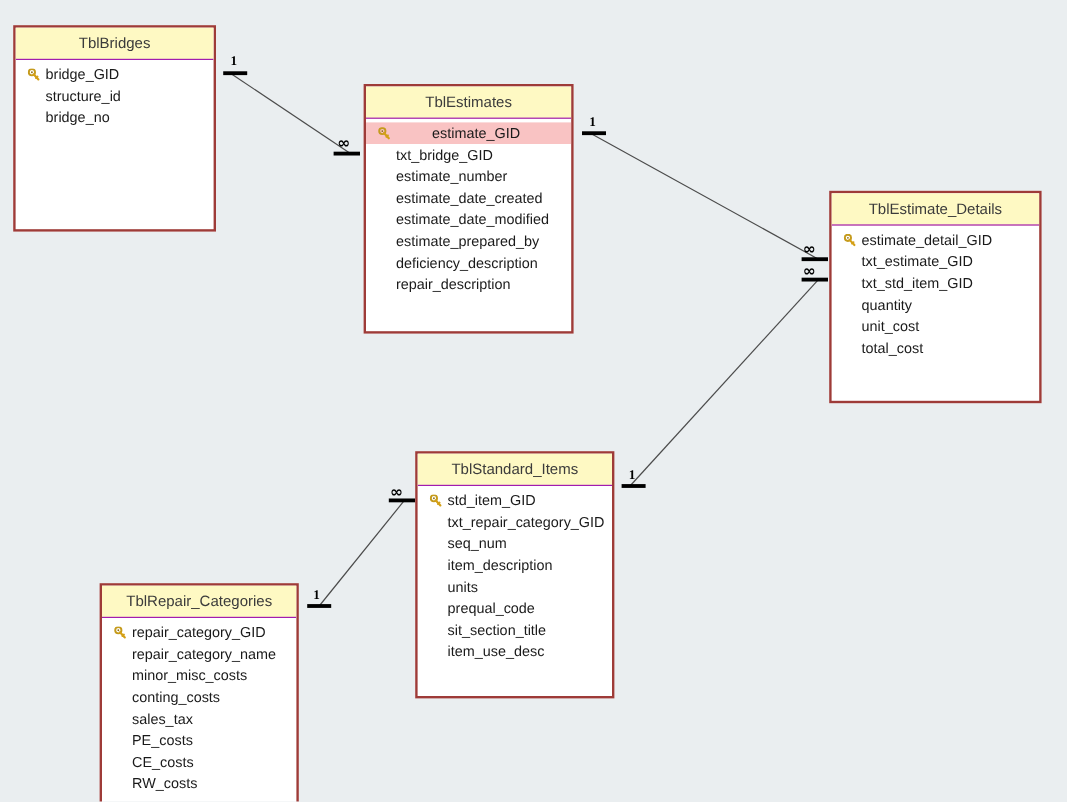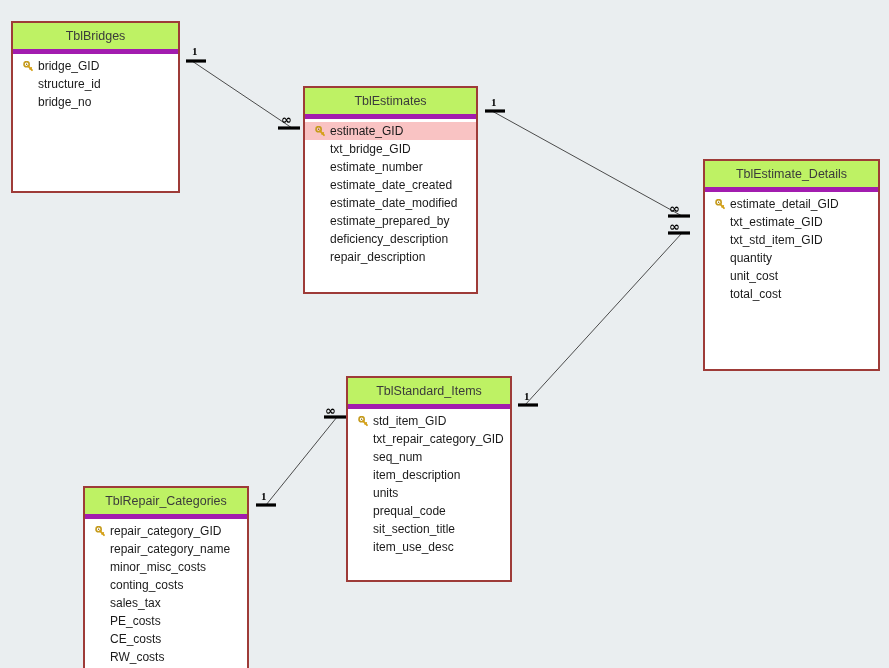--- a/index.html
+++ b/index.html
@@ -65,8 +65,8 @@
     text-align: center;
     font-size: 12.5px;
     color: #3b3b3b;
-    border-bottom: 5px solid #a21caf;
-    background: #bef264;
+    border-bottom: 1px solid #a21caf;
+    background: #fef9c3;
     white-space: nowrap;
     overflow: hidden;
   }

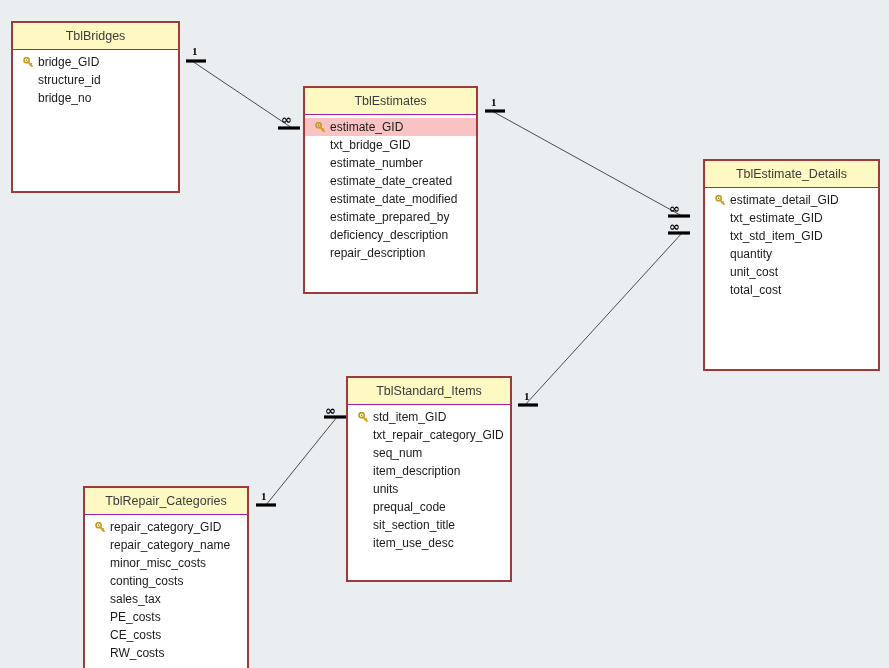--- a/index.html
+++ b/index.html
@@ -151,7 +151,7 @@
           </div>
         </div>
       </div>
-      <div class="tbl" style="left: 303px; top: 86px; width: 175px; height: 208px;">
+      <div class="tbl" style="left: 303px; top: 70px; width: 175px; height: 208px;">
         <div class="tbl-title">TblEstimates</div>
         <div class="tbl-fields">
           <div class="fld pk-selected">

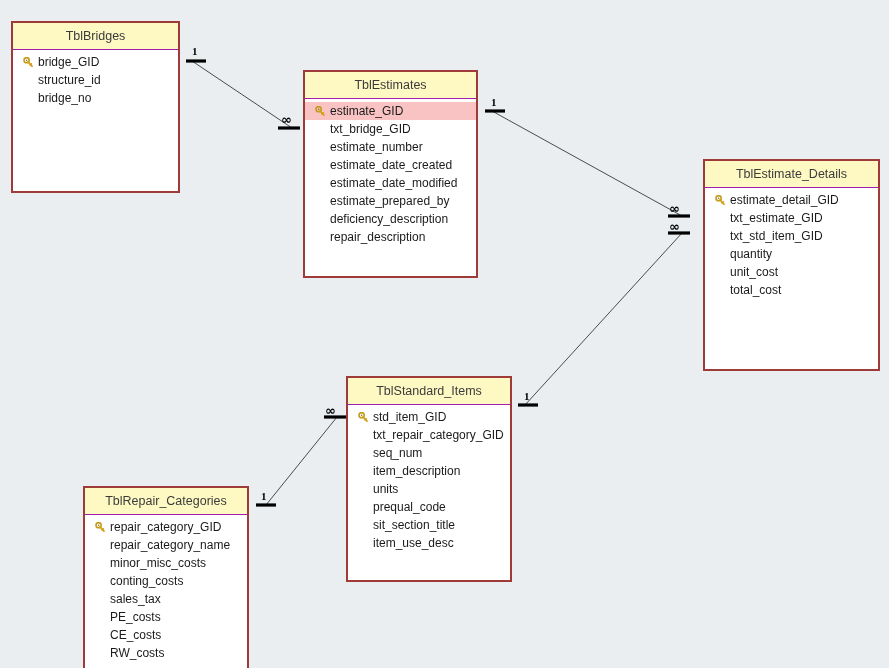--- a/index.html
+++ b/index.html
@@ -86,6 +86,7 @@
   }
   .fld.pk-selected {
     background: #f9c3c3;
+    gap: 30px;
   }
   .fld .keyslot {
     width: 20px;

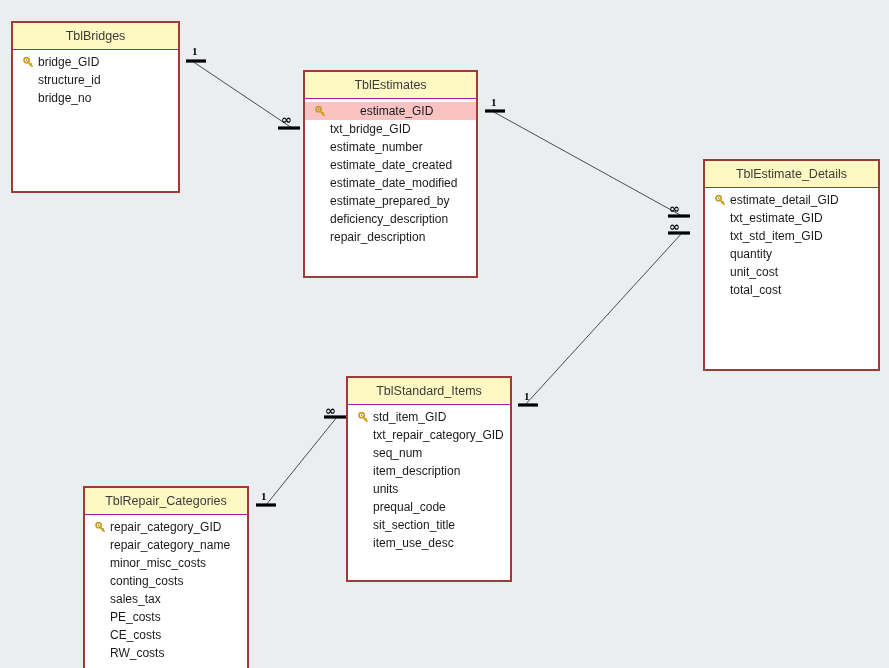--- a/index.html
+++ b/index.html
@@ -196,7 +196,7 @@
           </div>
         </div>
       </div>
-      <div class="tbl" style="left: 691px; top: 159px; width: 177px; height: 212px; margin-left: 12px;">
+      <div class="tbl" style="left: 691px; top: 159px; width: 177px; height: 177px;">
         <div class="tbl-title">TblEstimate_Details</div>
         <div class="tbl-fields">
           <div class="fld">

